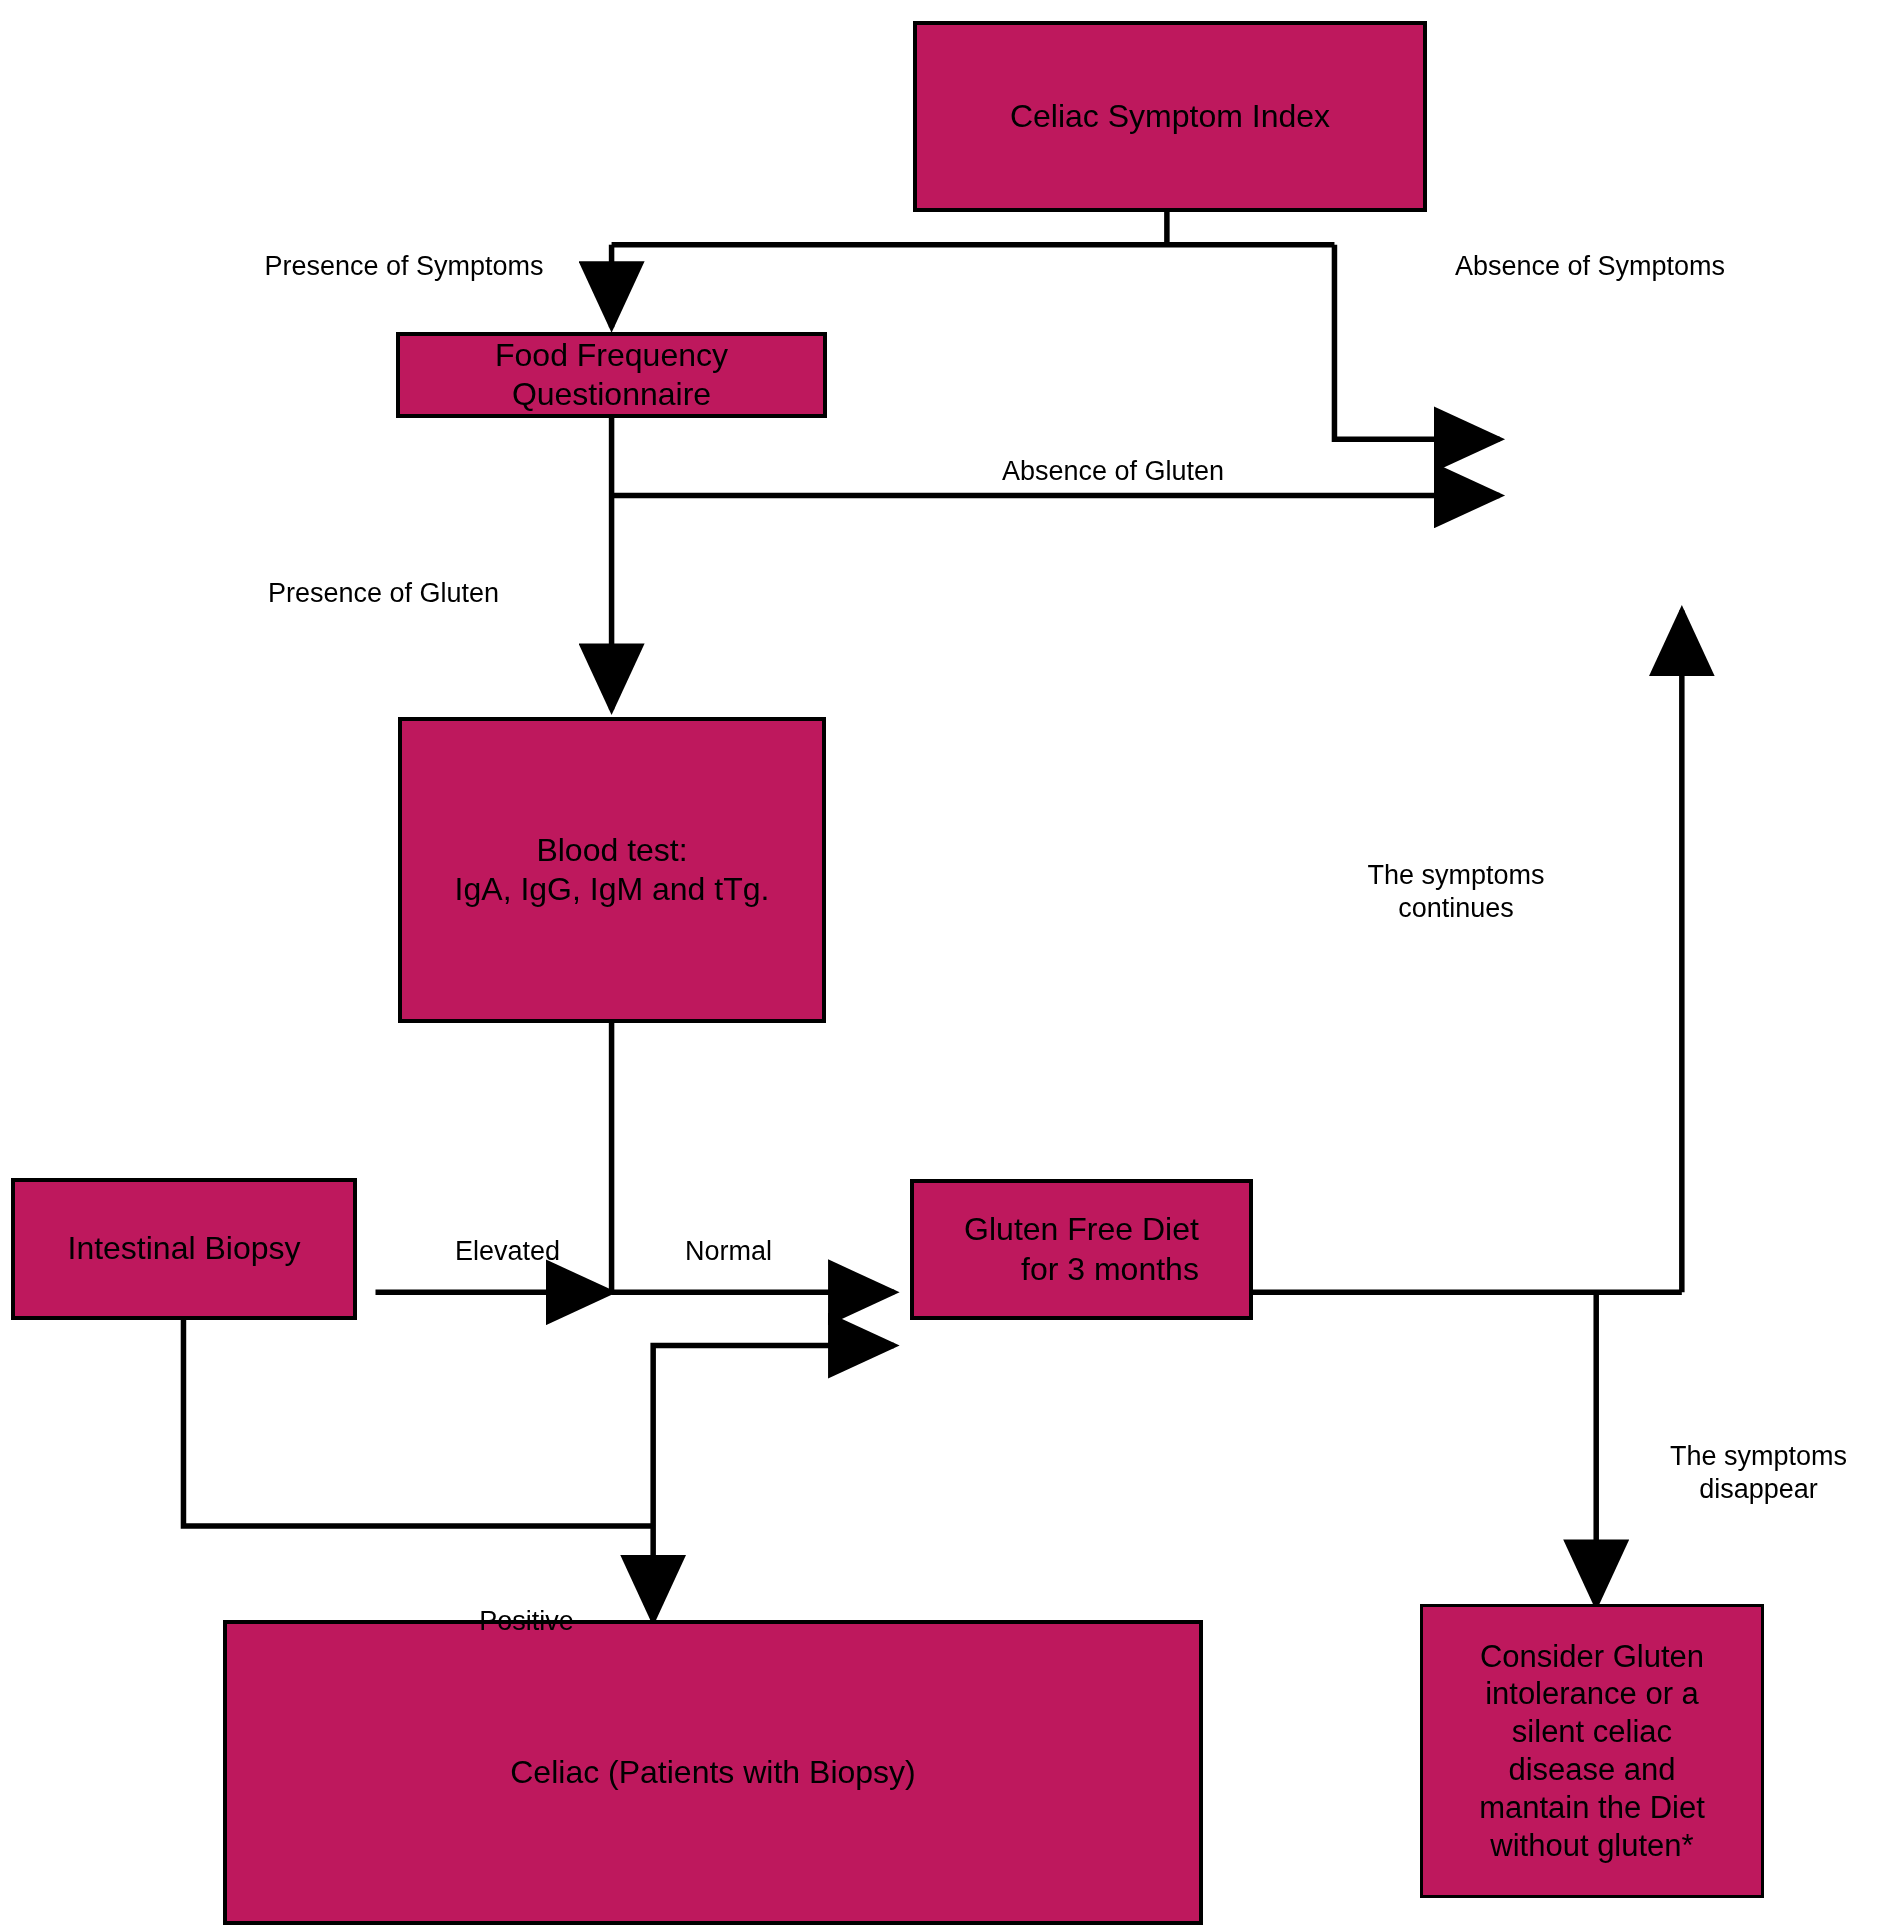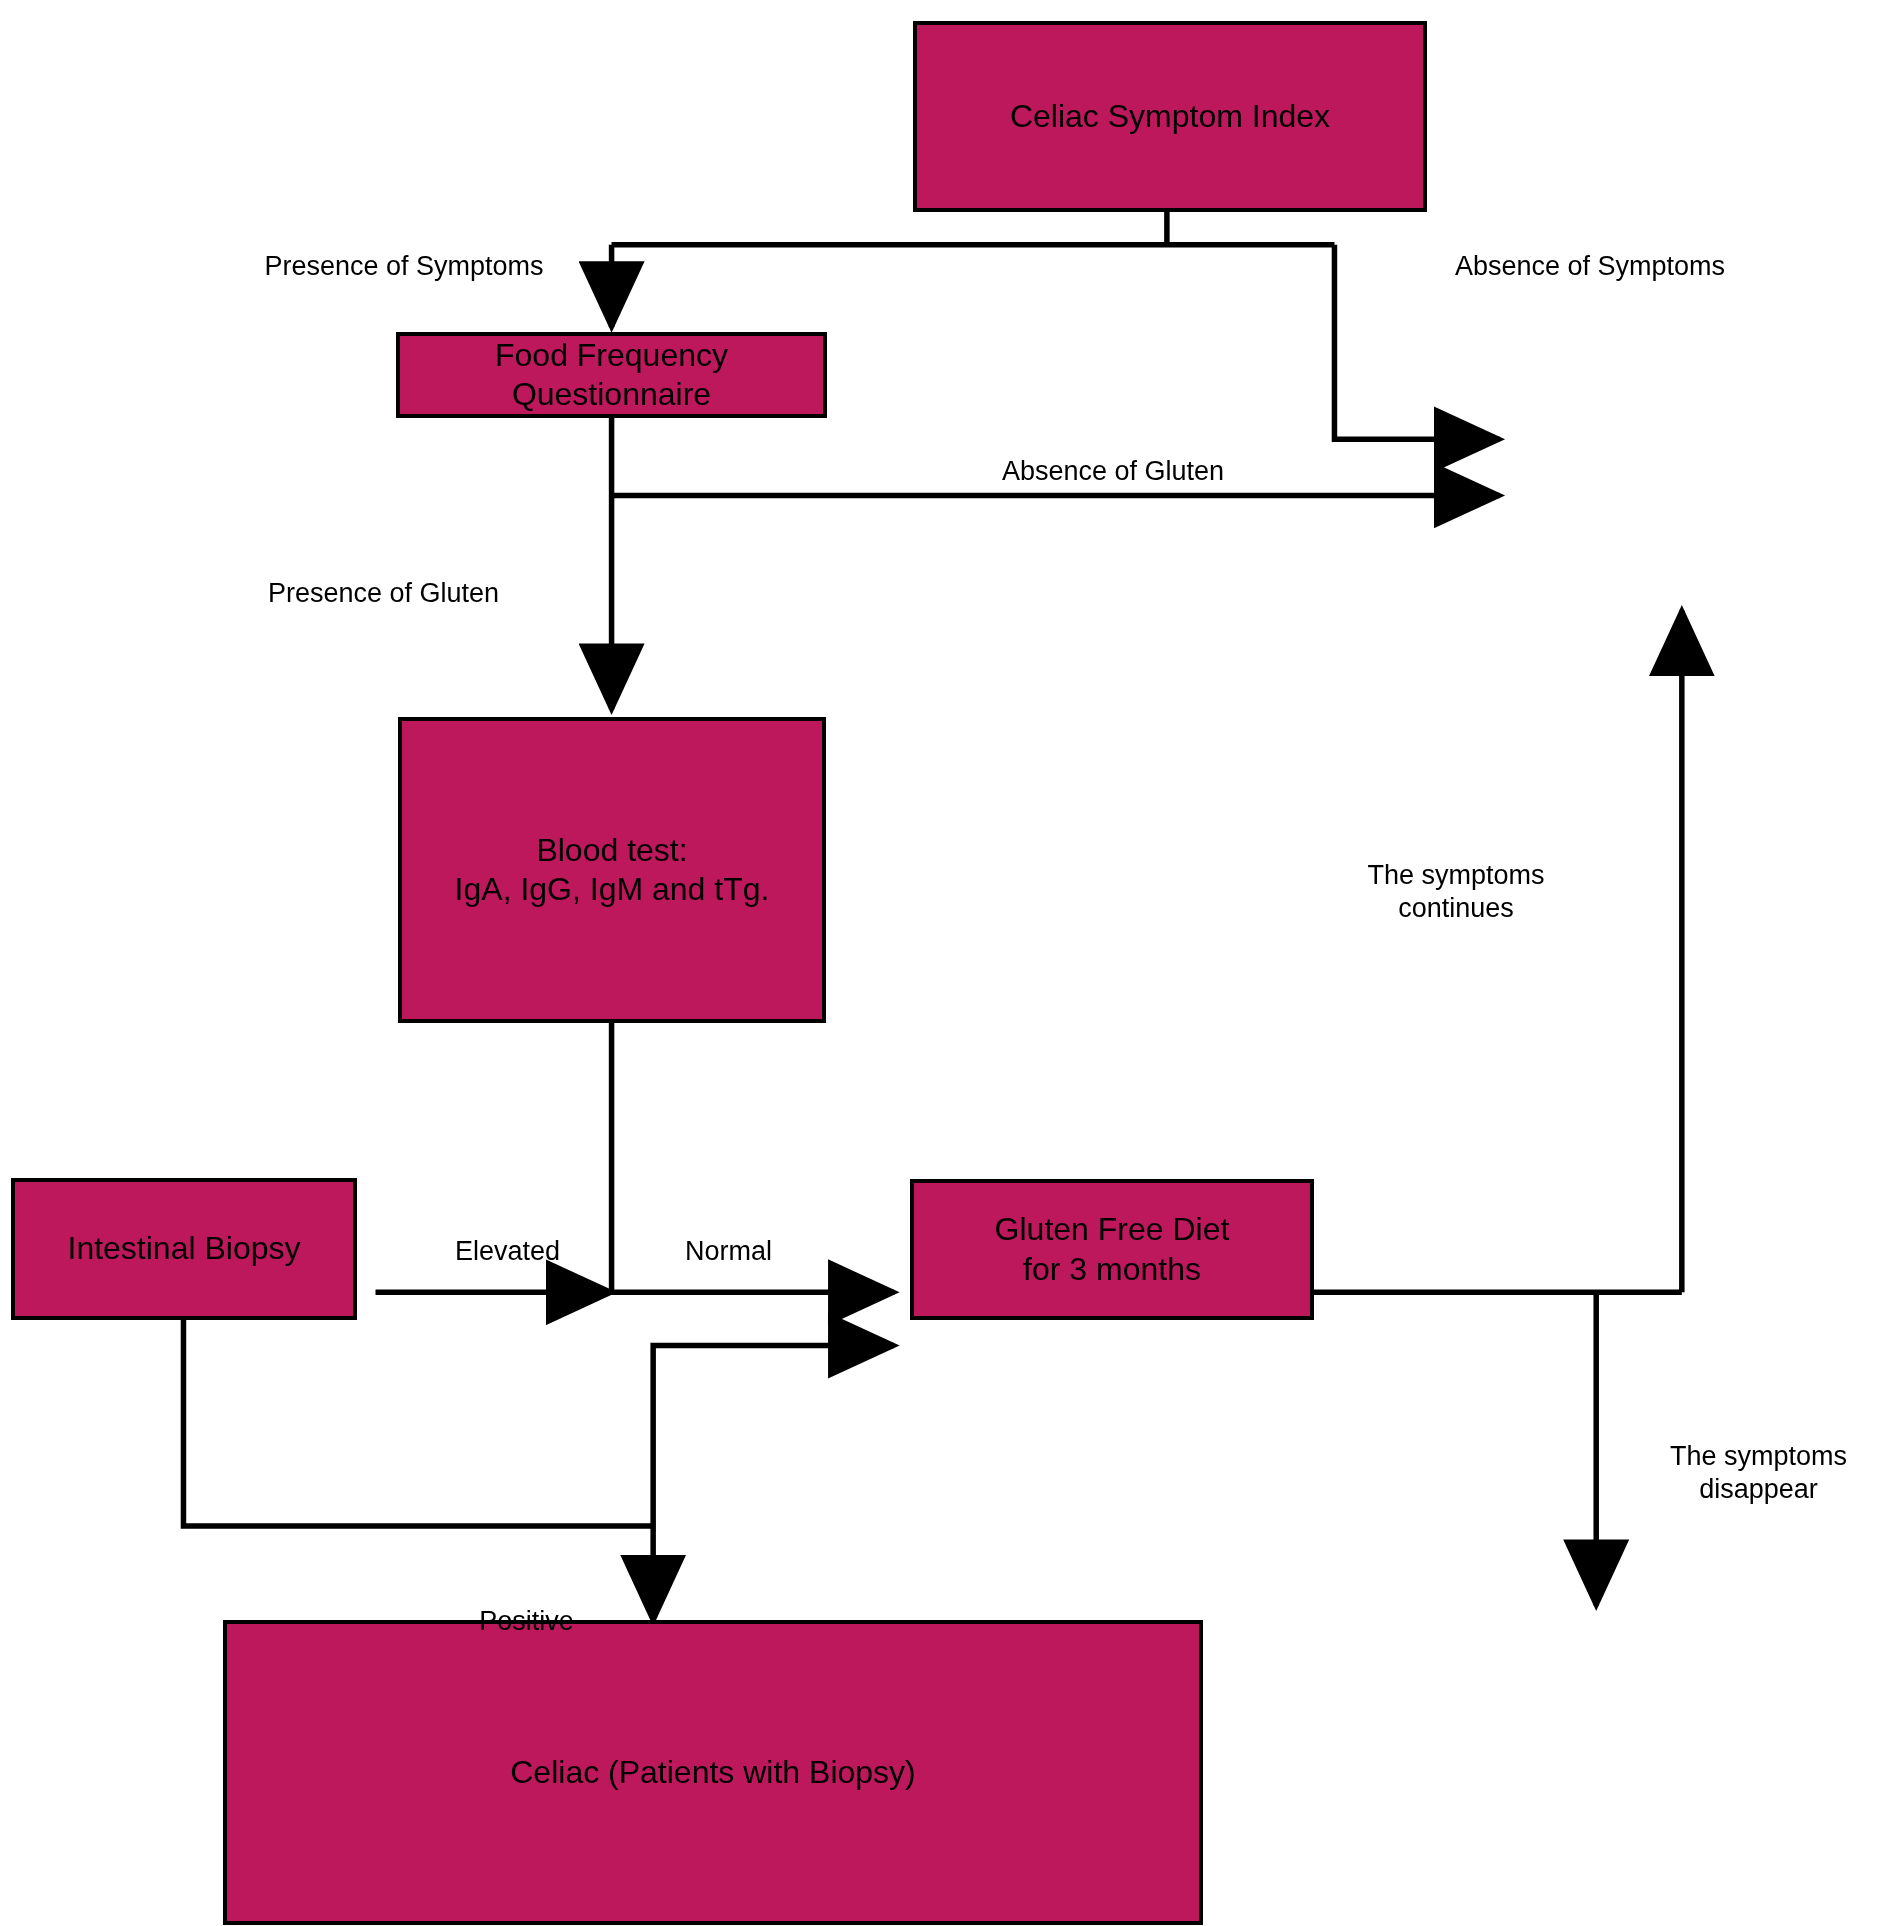--- a/index.html
+++ b/index.html
@@ -120,7 +120,7 @@
     <span class="nlabel">Intestinal Biopsy</span>
   </div>
 
-  <div class="node" style="left:910px; top:1179px; width:404px; height:141px;">
+  <div class="node" style="left:910px; top:1179px; width:343px; height:141px;text-align:right;">
     <span class="nlabel">Gluten Free Diet
 for 3 months</span>
   </div>

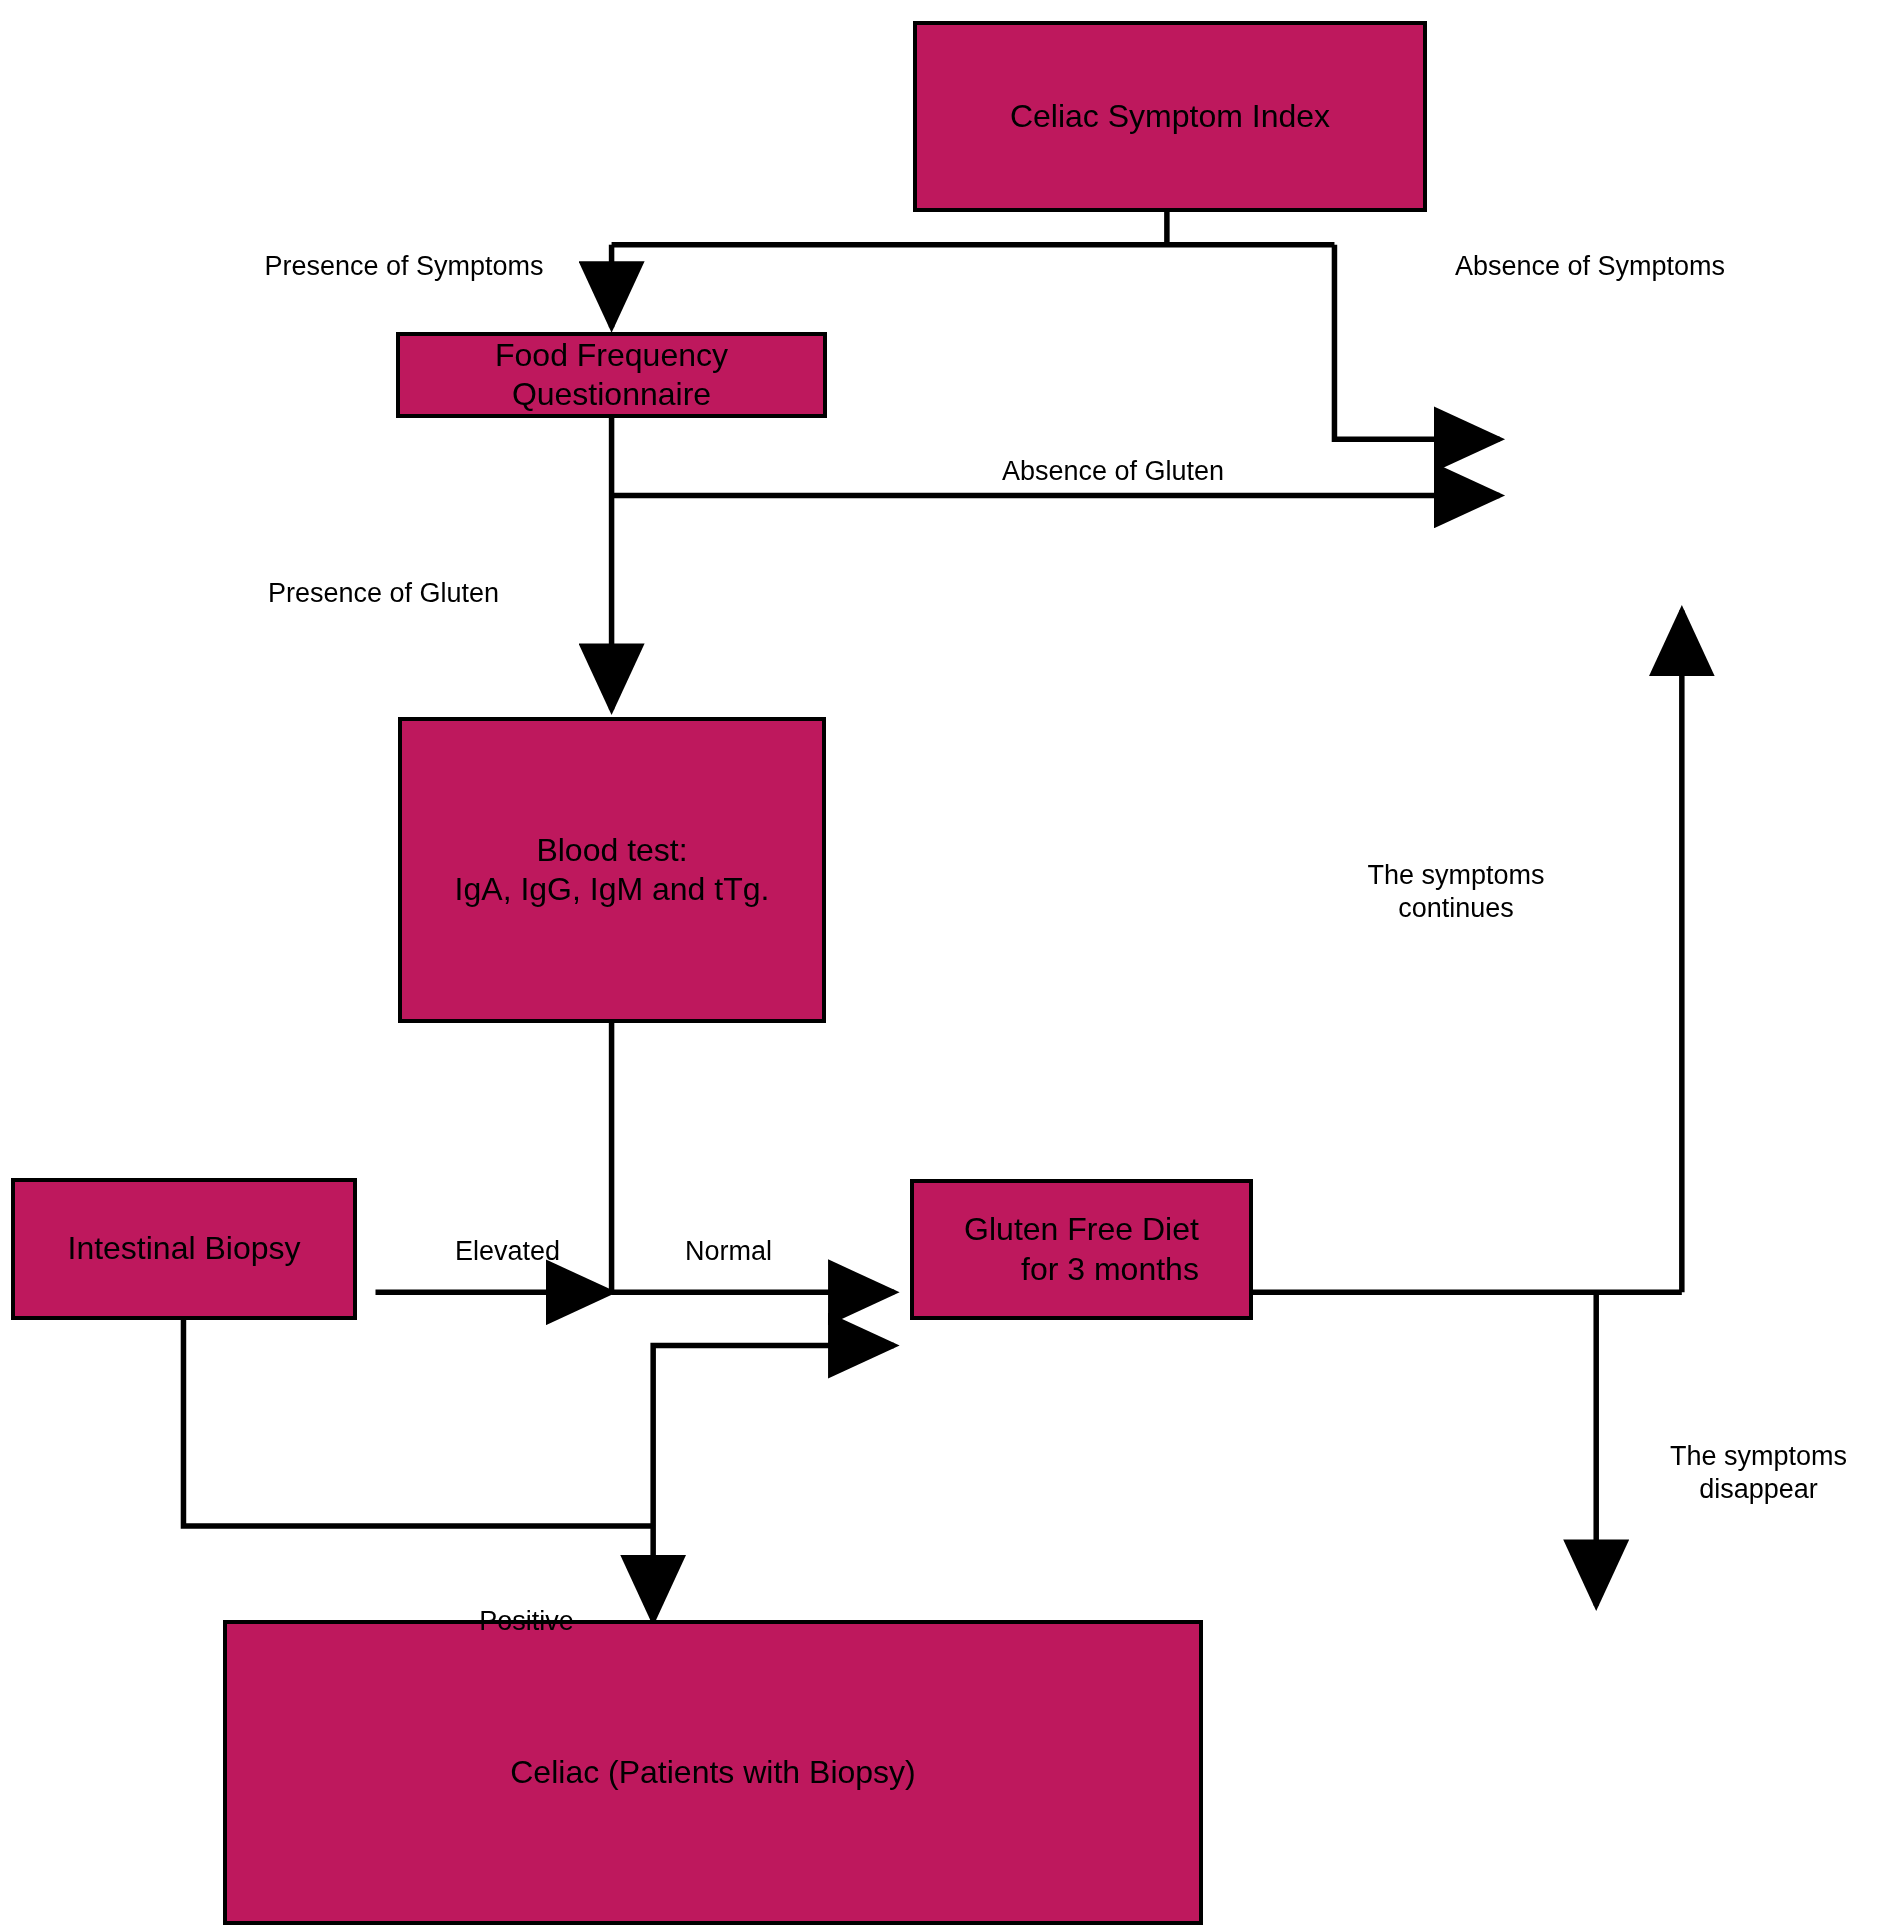--- a/index.html
+++ b/index.html
@@ -129,6 +129,14 @@
     <span class="nlabel">Celiac (Patients with Biopsy)</span>
   </div>
 
+  <div class="node" style="left:1420px; top:1604px; width:344px; height:294px; border-width:3.7px; font-size:31px;">
+    <span class="nlabel">Consider Gluten
+intolerance or a
+silent celiac
+disease and
+mantain the Diet
+without gluten*</span>
+  </div>
 
   <div class="edge-label el-center" style="left:612px; top:217px; width:416px; transform:translateX(-100%);">
     <span>Presence of Symptoms</span>

